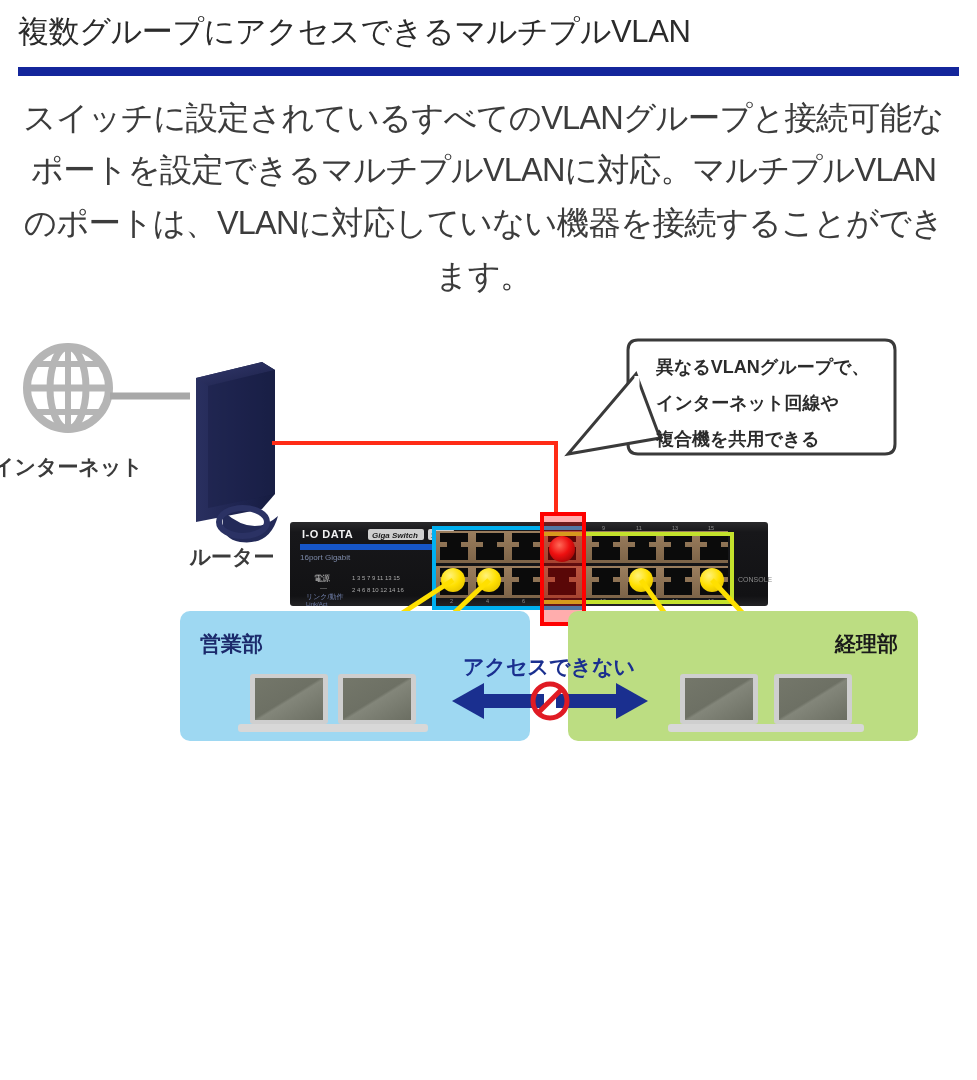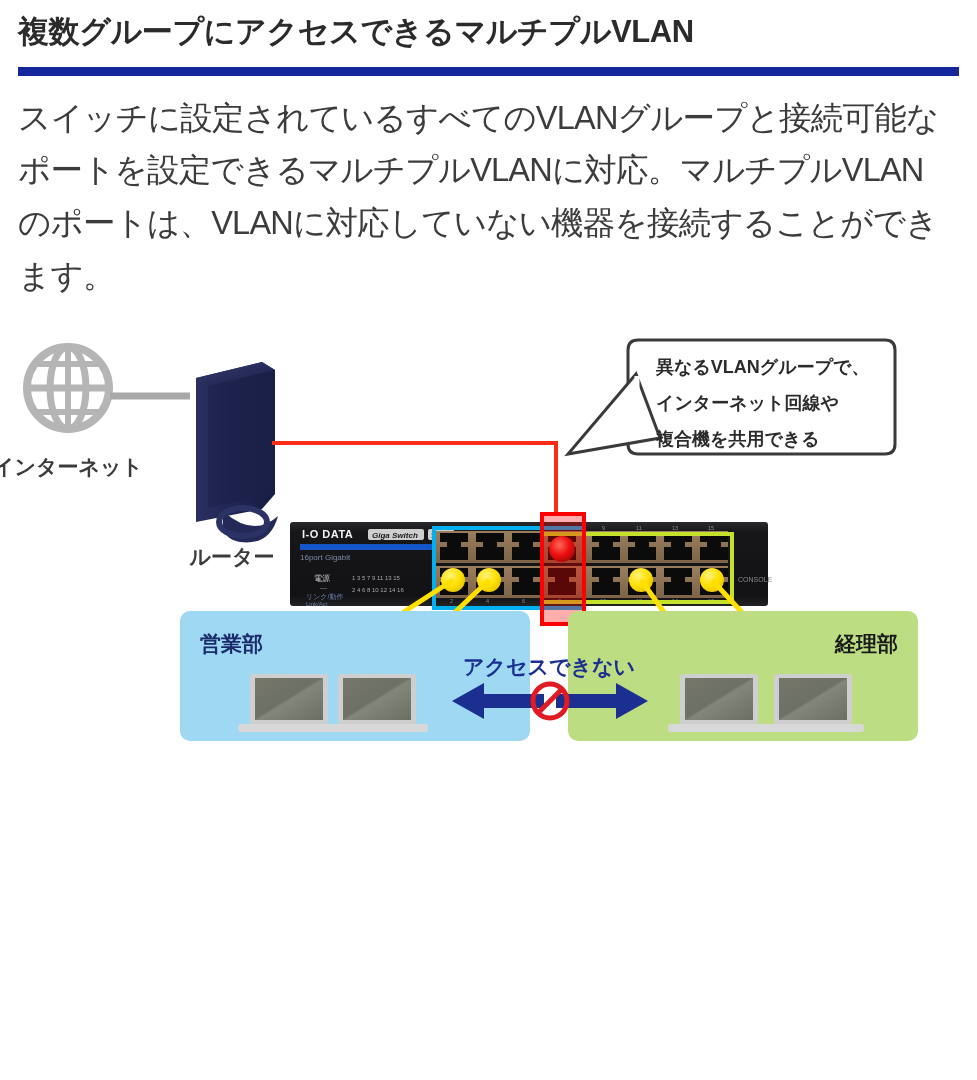--- a/index.html
+++ b/index.html
@@ -24,7 +24,7 @@
   .page-title {
     font-size: 31px;
     line-height: 1.18;
-    font-weight: 700;
+    font-weight: 400;
     color: #2b2b2b;
     letter-spacing: -0.4px;
     margin: 0;

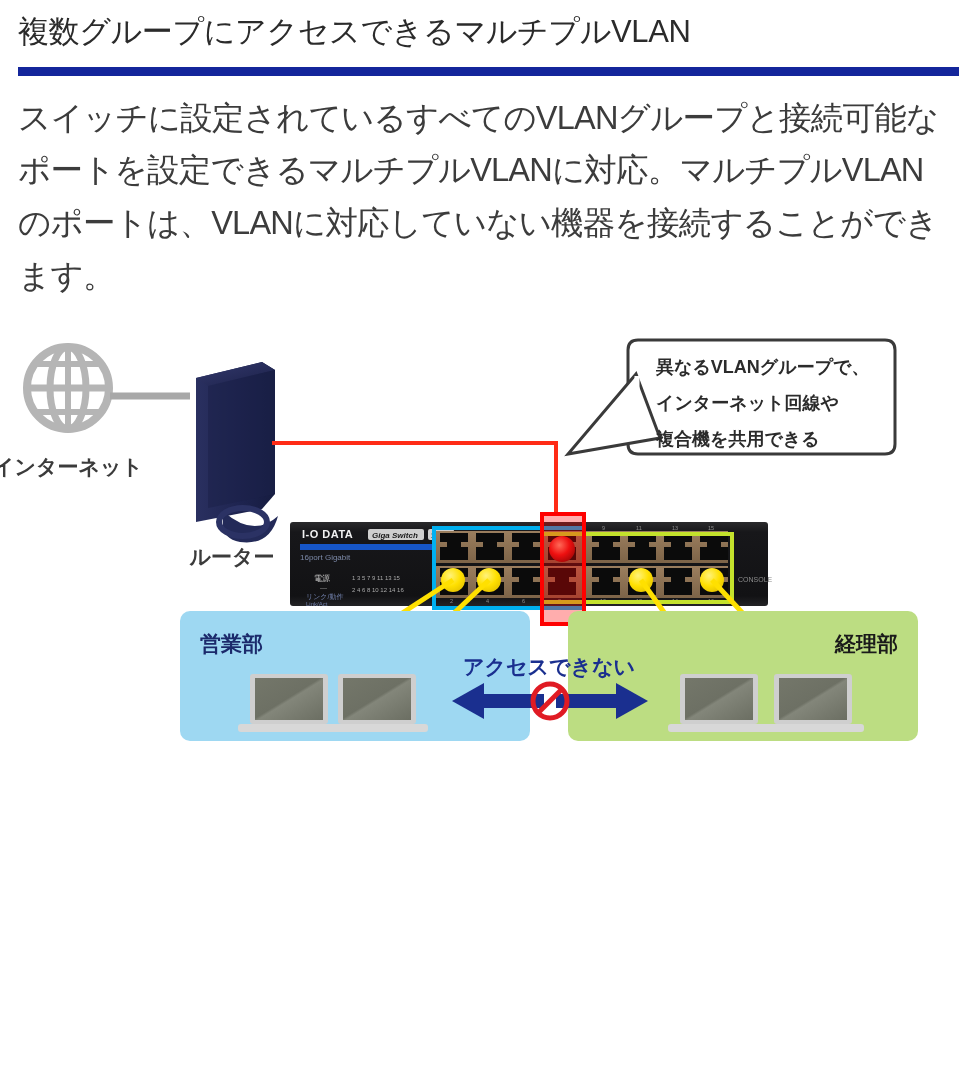--- a/index.html
+++ b/index.html
@@ -39,6 +39,7 @@
   
   .body-copy {
     padding: 16px 28px 0 18px;
+    text-align: center;
   }
   .body-copy p {
     margin: 0 0 6px 0;

